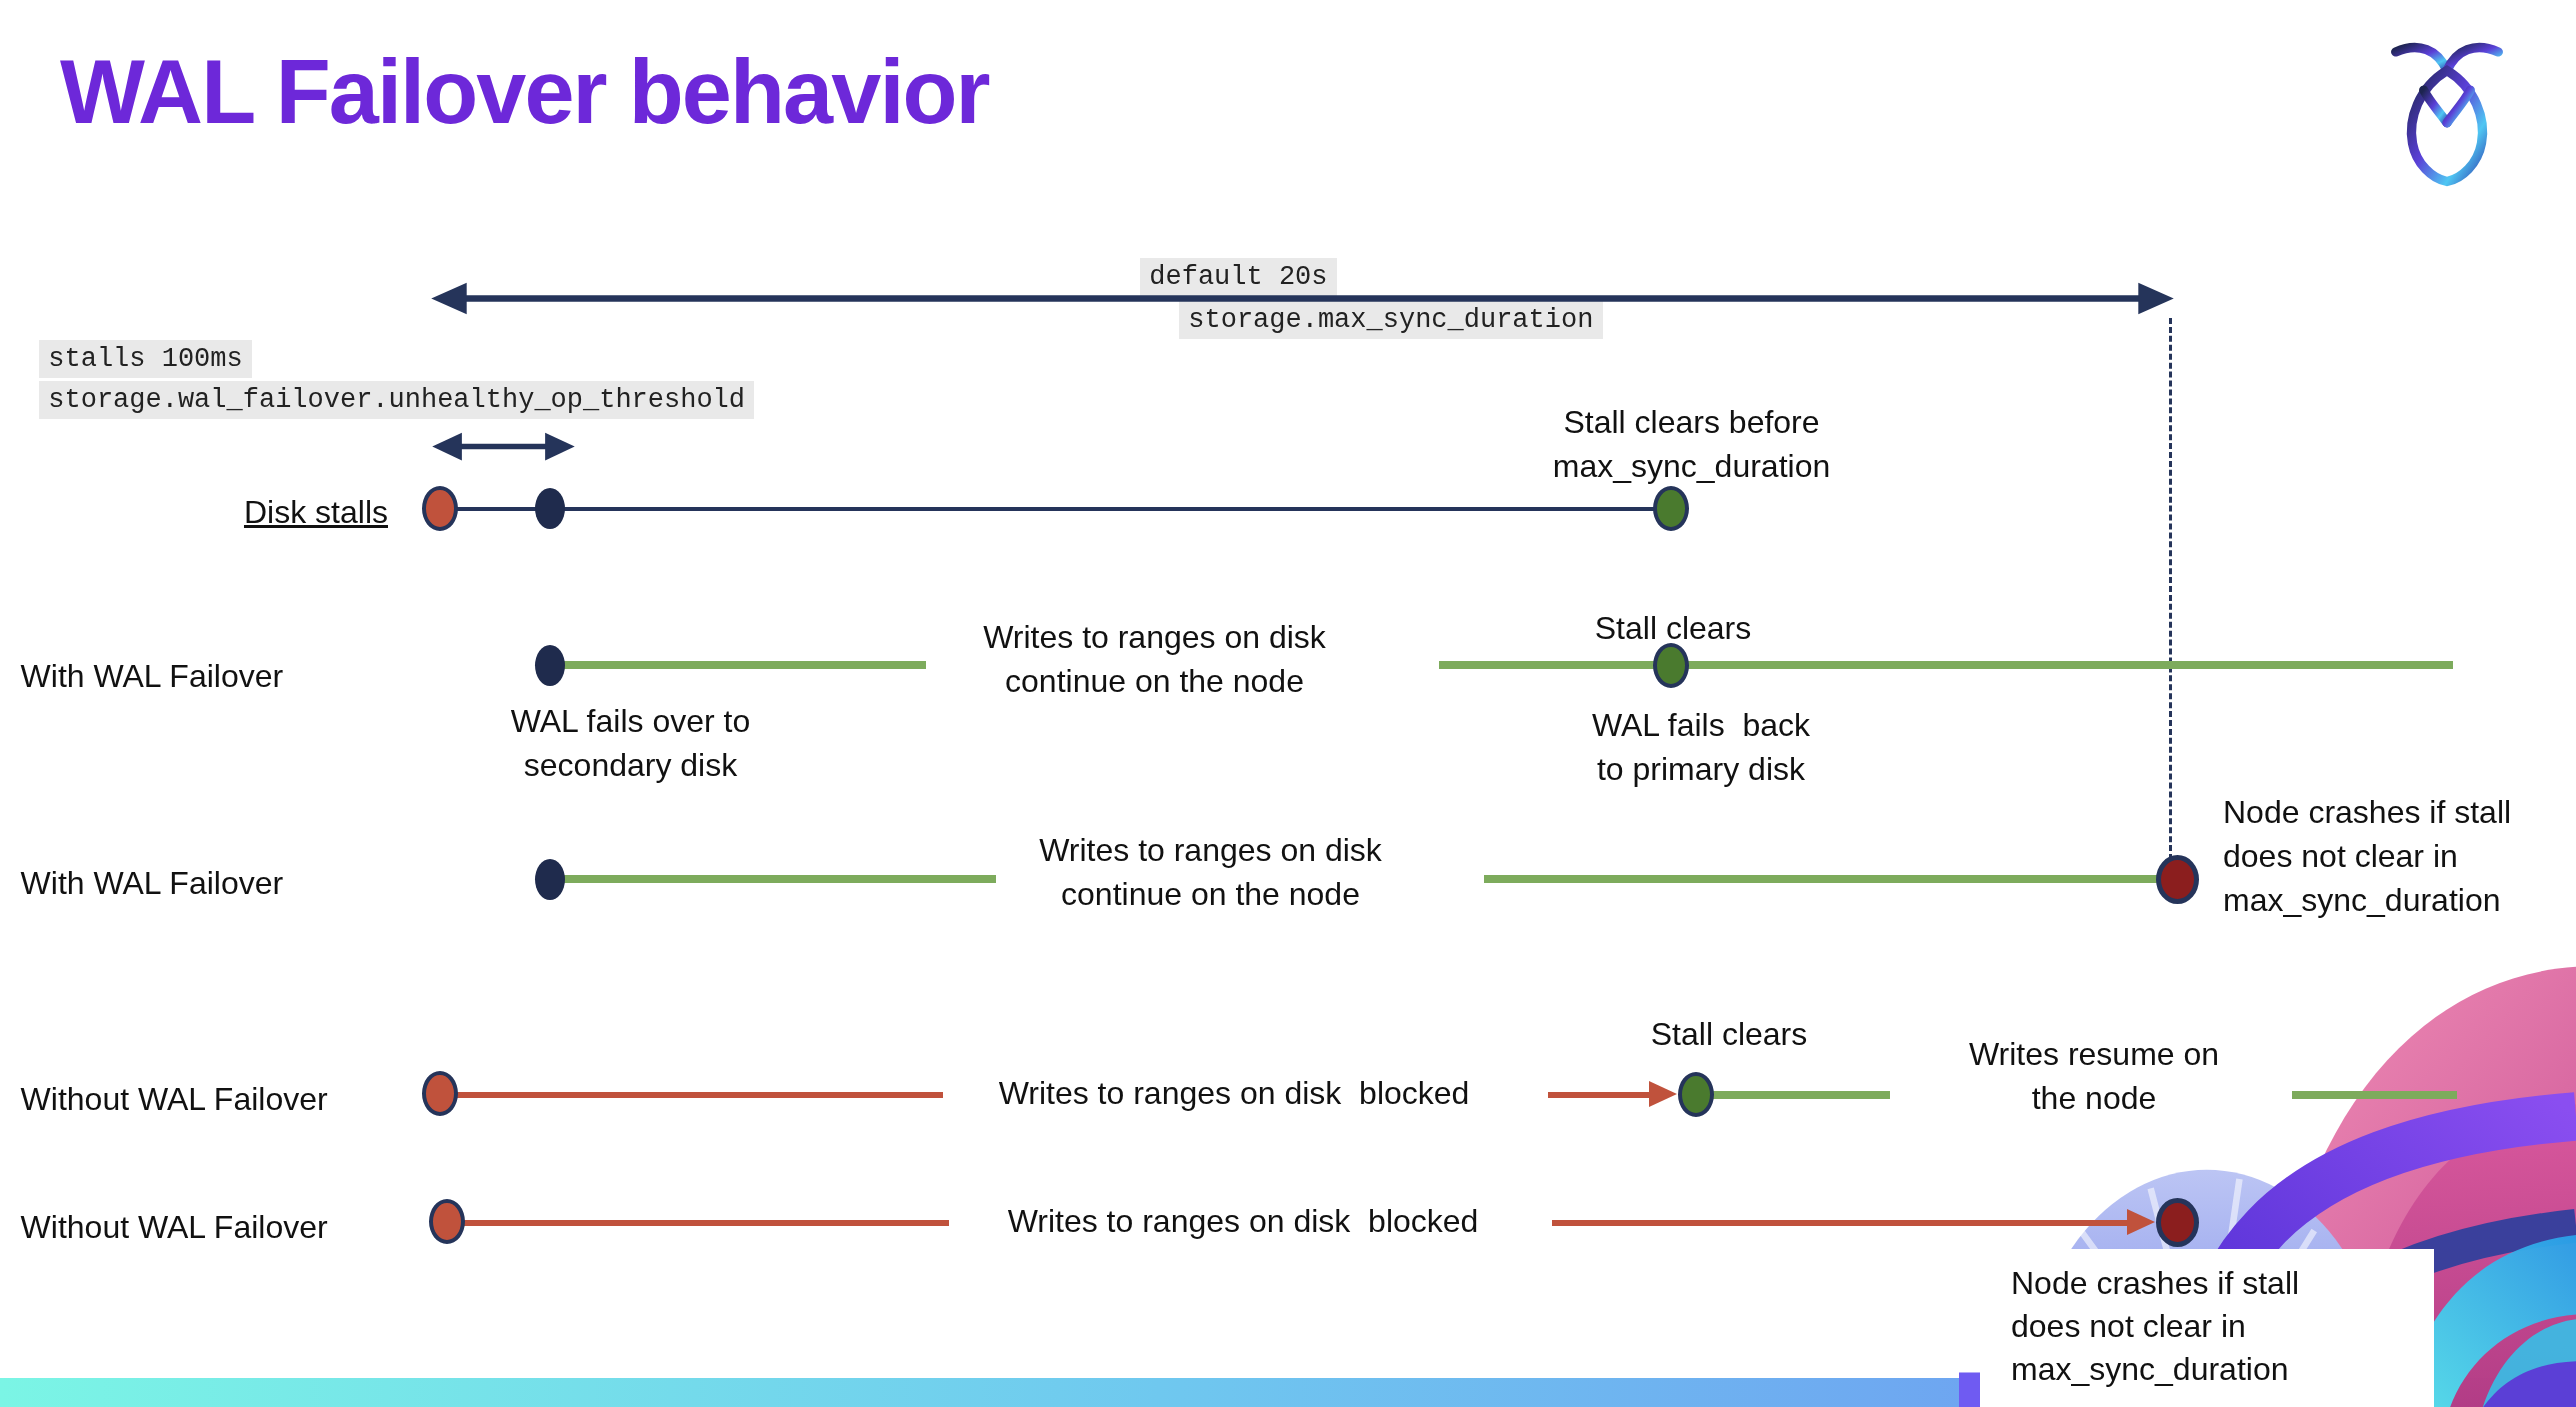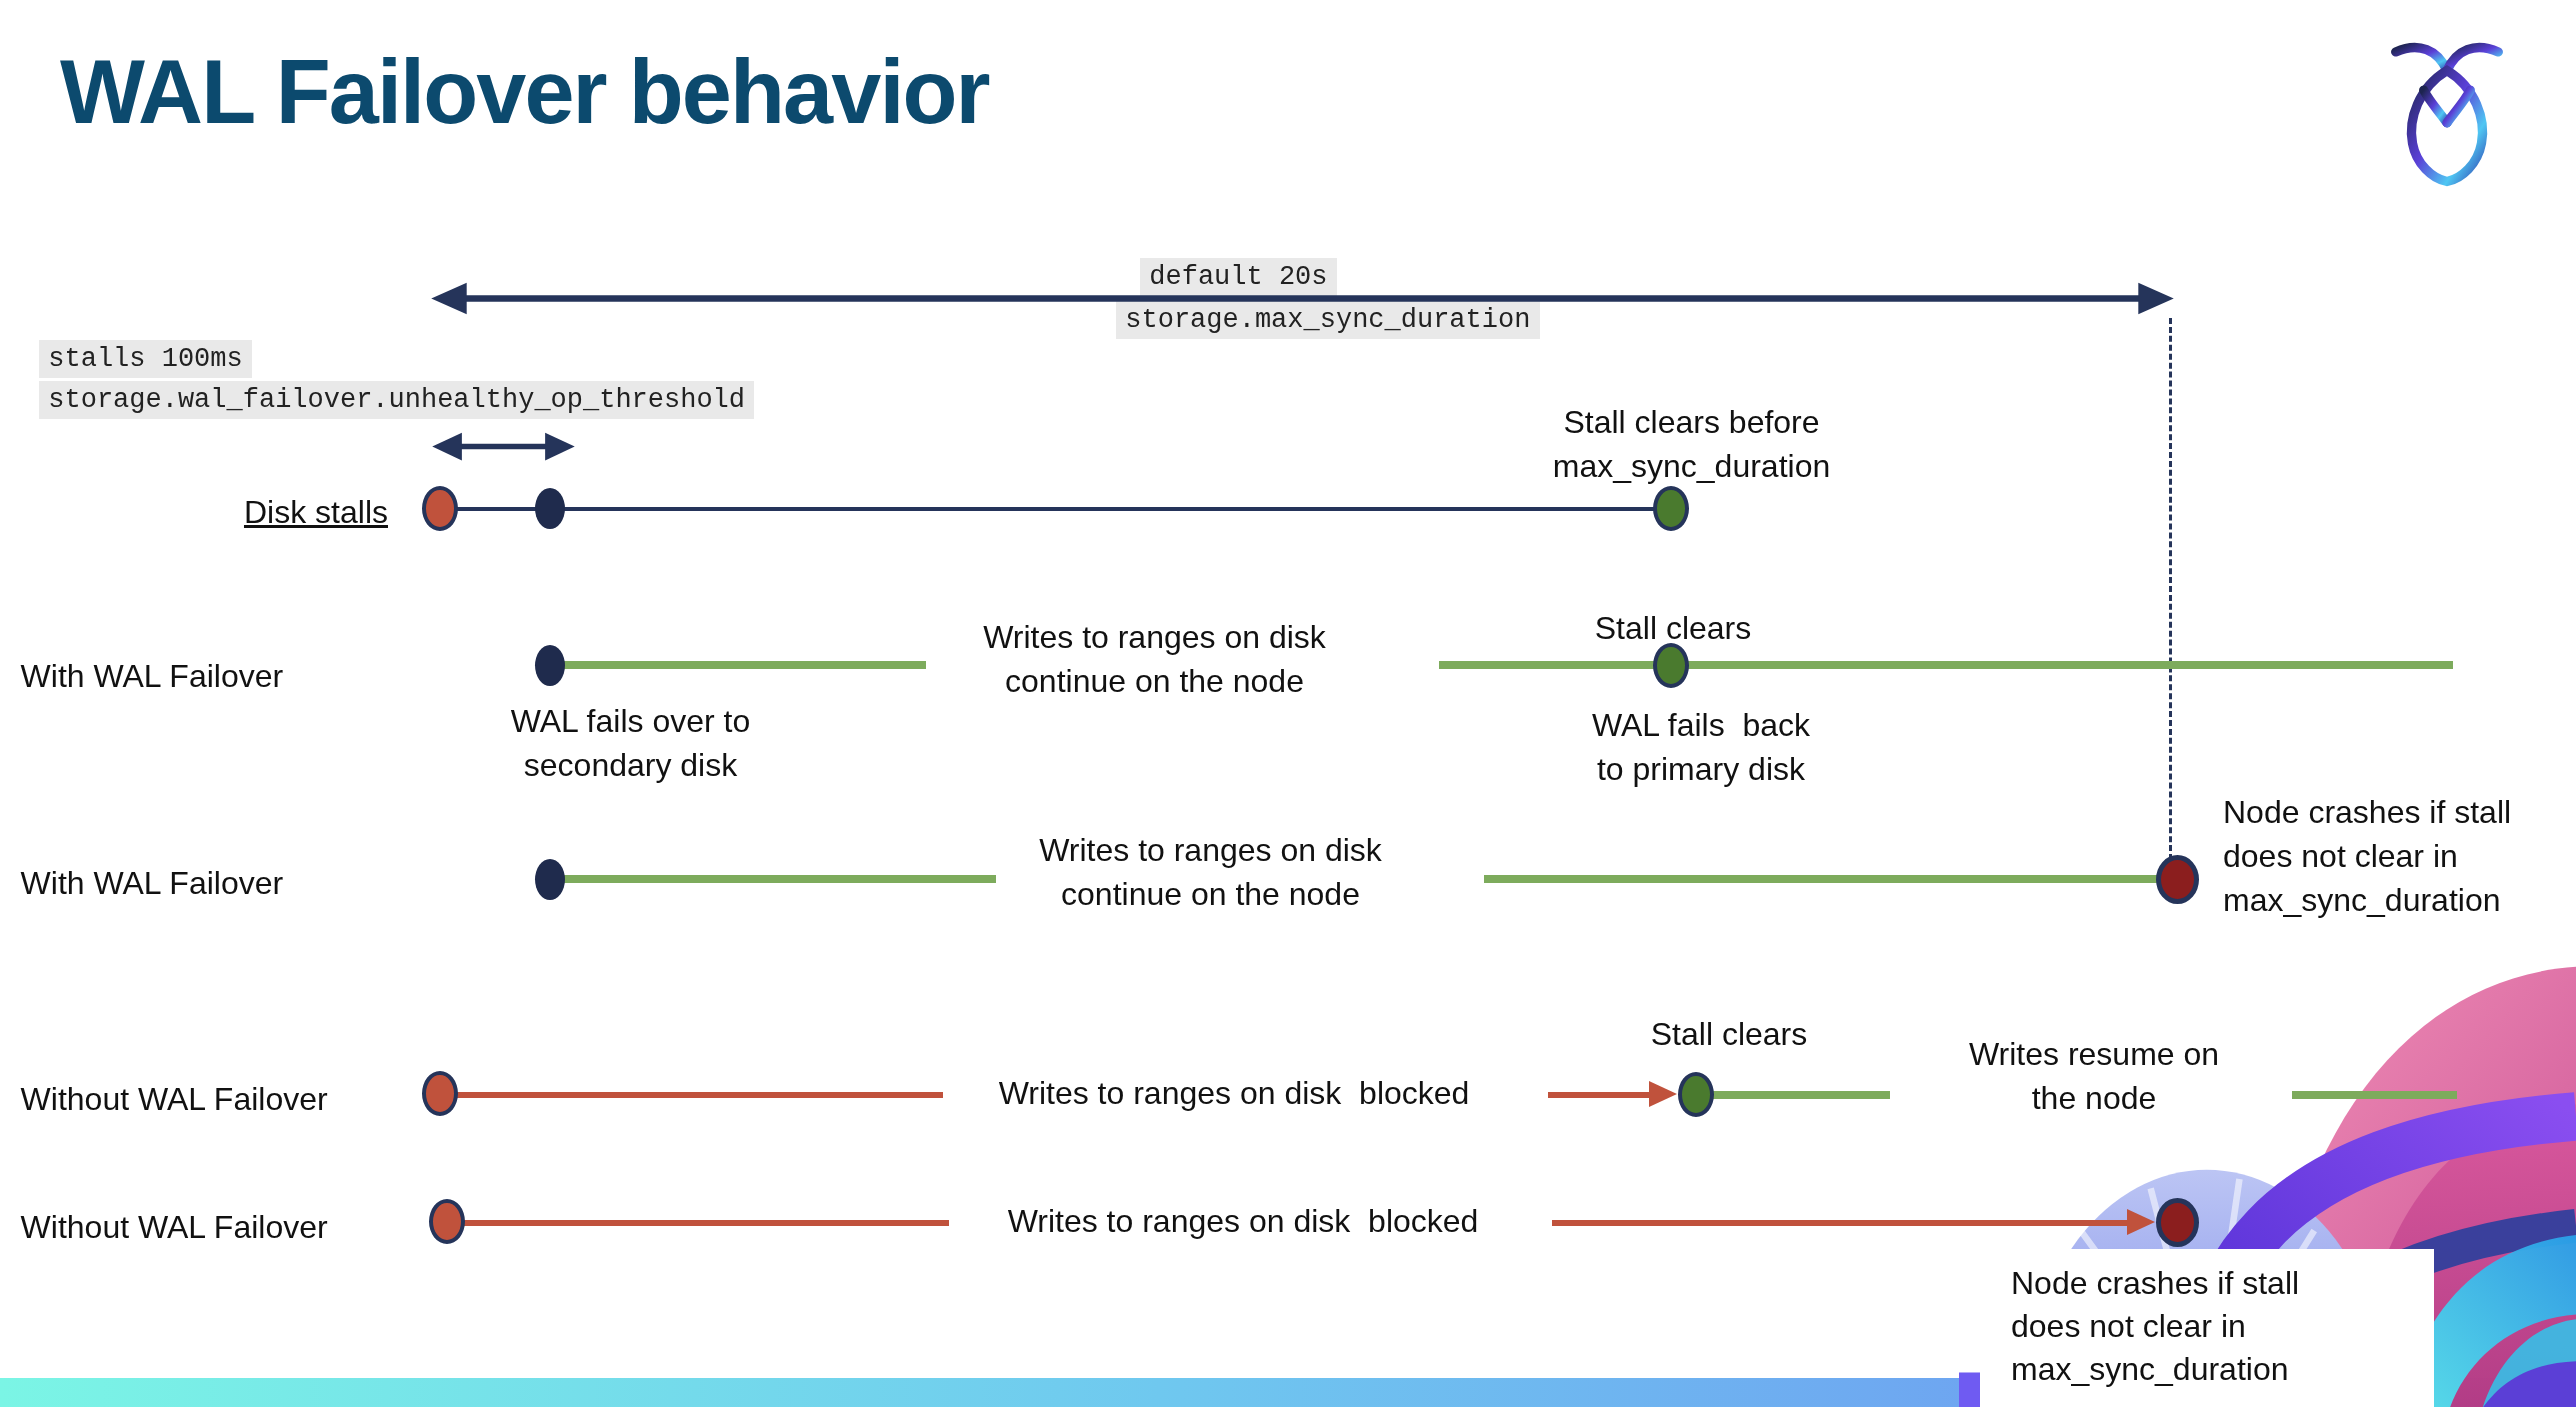--- a/index.html
+++ b/index.html
@@ -12,7 +12,7 @@
   .mono{position:absolute;font-family:"Liberation Mono","DejaVu Sans Mono",monospace;
         font-size:27px;line-height:32px;background:#e9e9e9;padding:2.8px 9.3px;color:#222;}
   .title{position:absolute;left:60px;top:41px;font-size:90px;font-weight:700;
-         letter-spacing:-1.9px;color:#0c4a6e;}
+         letter-spacing:-1.9px;color:#6d28d9;}
   .hline{position:absolute;background:#25345a;height:3.7px;z-index:3;}
   .gline{position:absolute;background:#7dab5c;height:8.4px;z-index:3;}
   .rline{position:absolute;background:#c0523c;height:5.6px;z-index:3;}

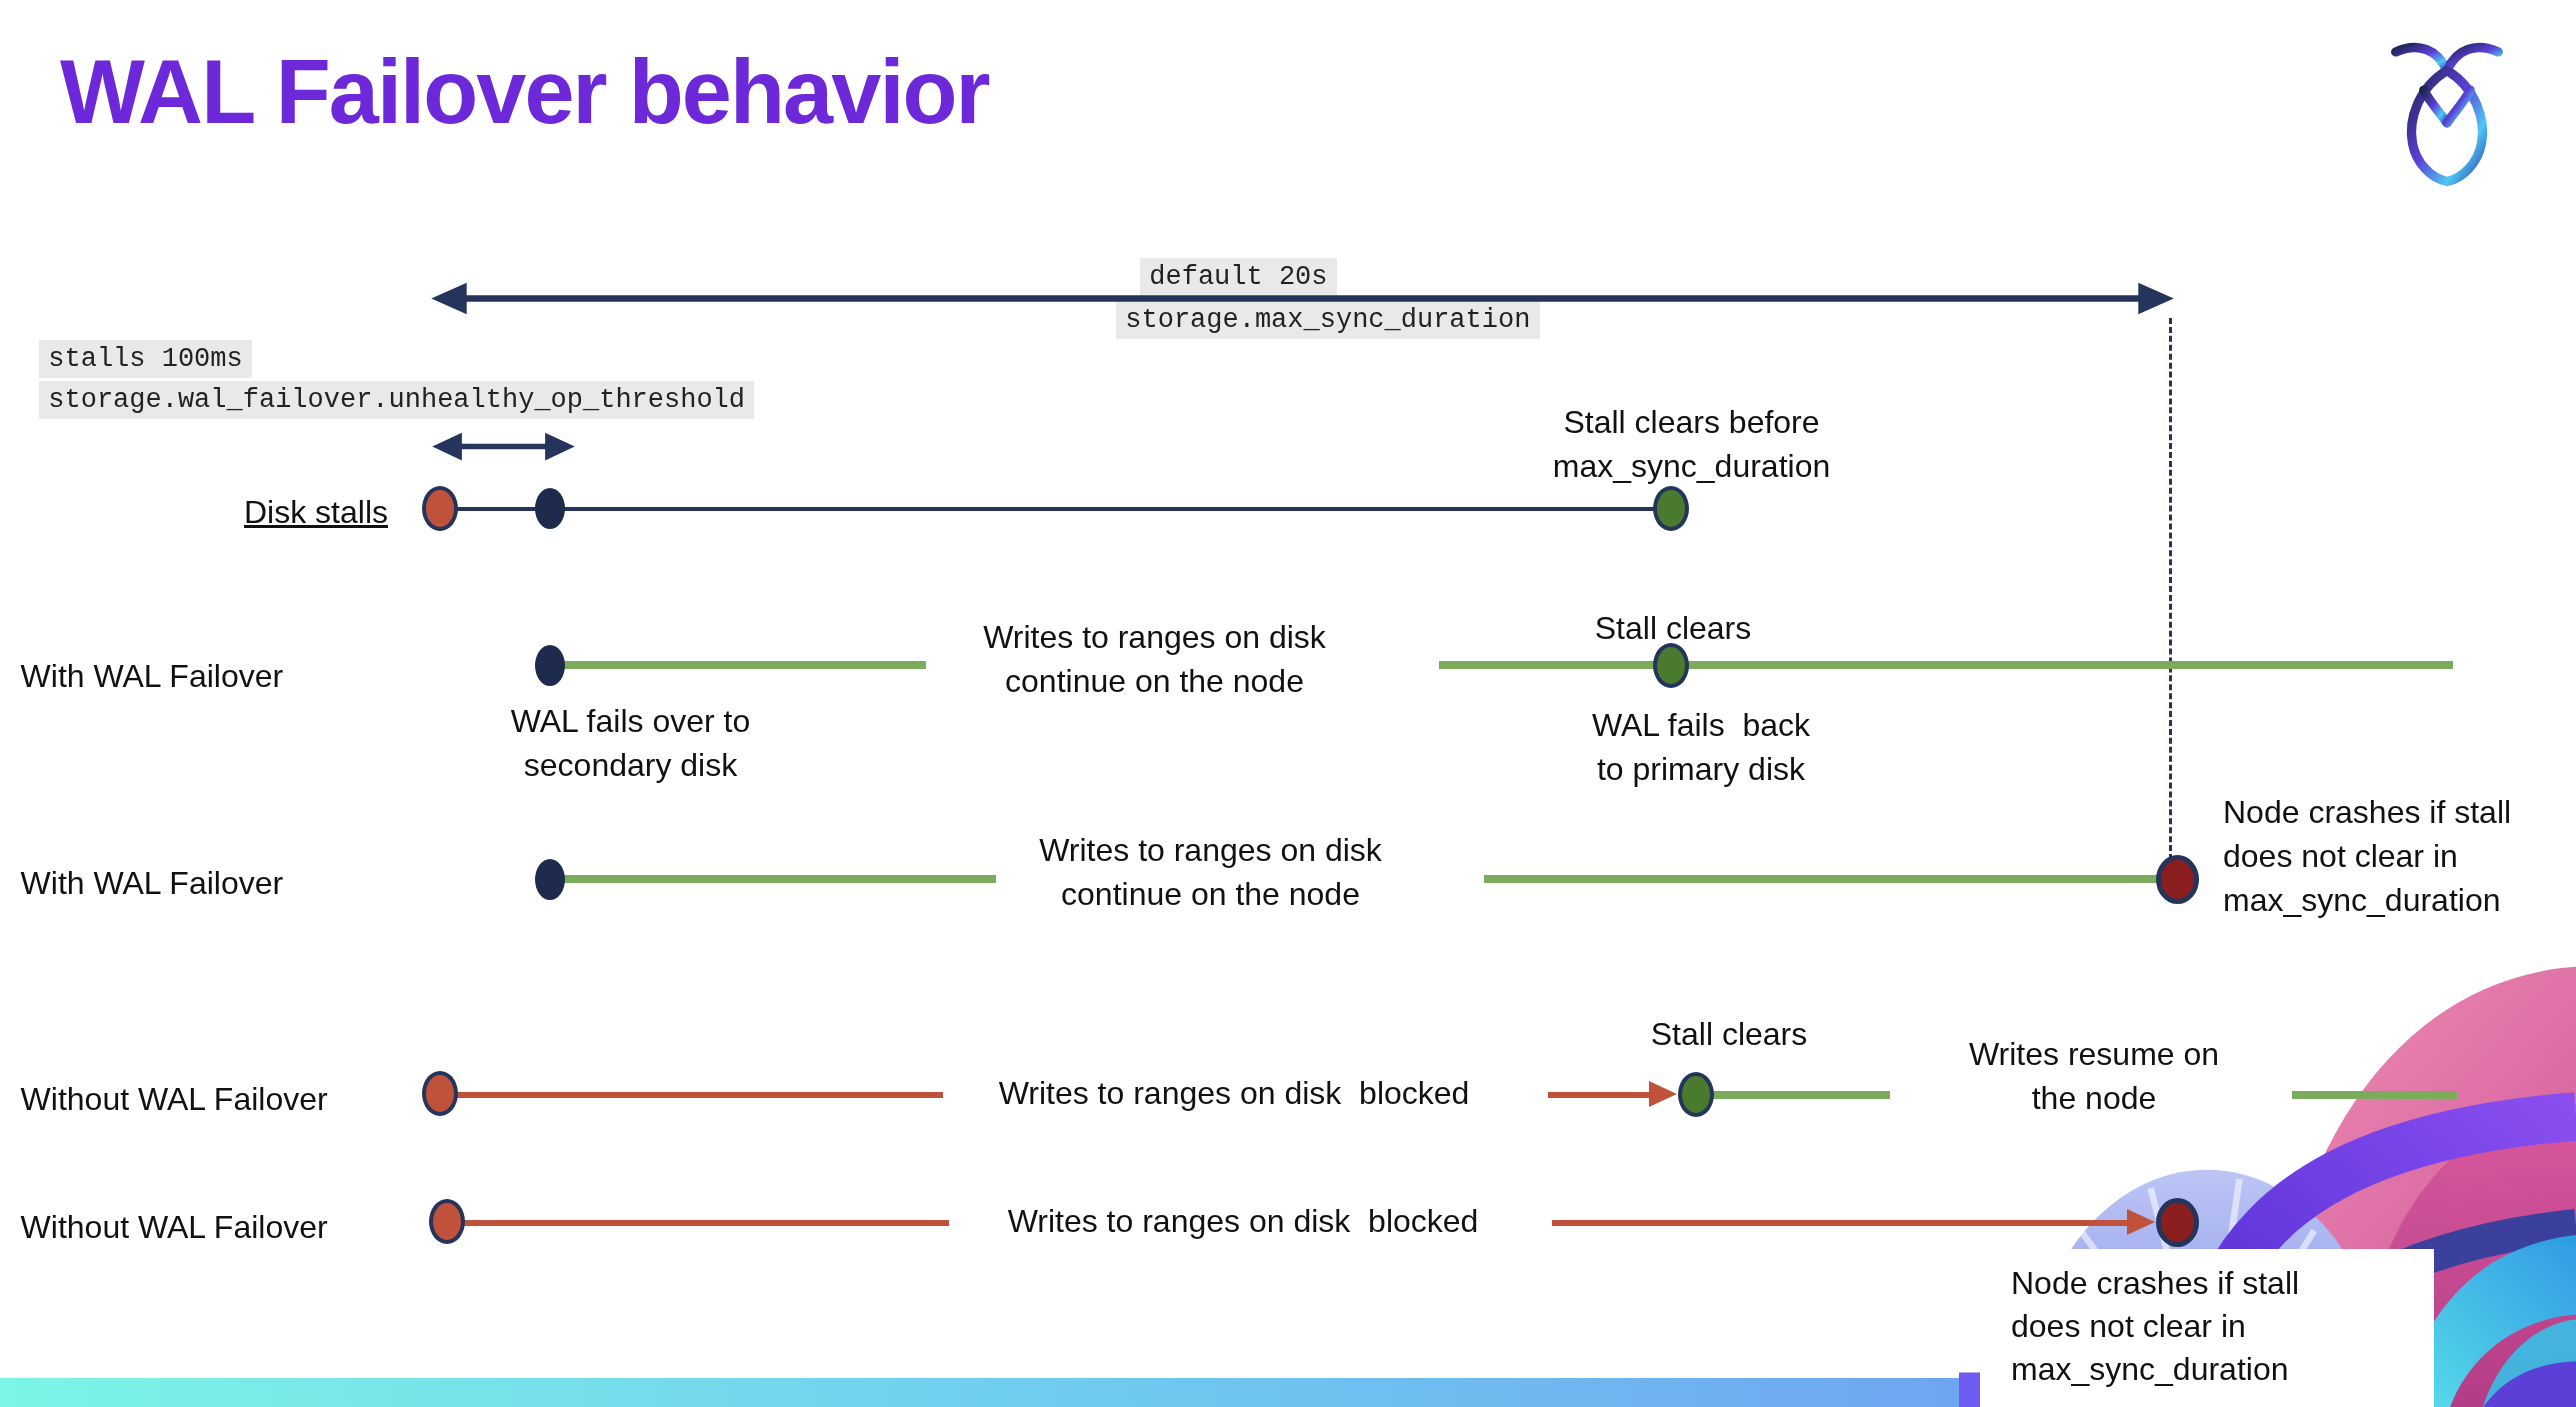--- a/index.html
+++ b/index.html
@@ -63,7 +63,7 @@
 <div class="dashed-v" style="left:2169px;top:318px;height:542px;"></div>
 
 <div class="mono" style="left:1140px;top:258px;z-index:2">default 20s</div>
-<div class="mono" style="left:1116px;top:301px;z-index:2">storage.max_sync_duration</div>
+<div class="mono" style="left:1179px;top:301px;z-index:2">storage.max_sync_duration</div>
 <div class="mono" style="left:39px;top:340px;z-index:2">stalls 100ms</div>
 <div class="mono" style="left:39px;top:381px;z-index:2">storage.wal_failover.unhealthy_op_threshold</div>
 

